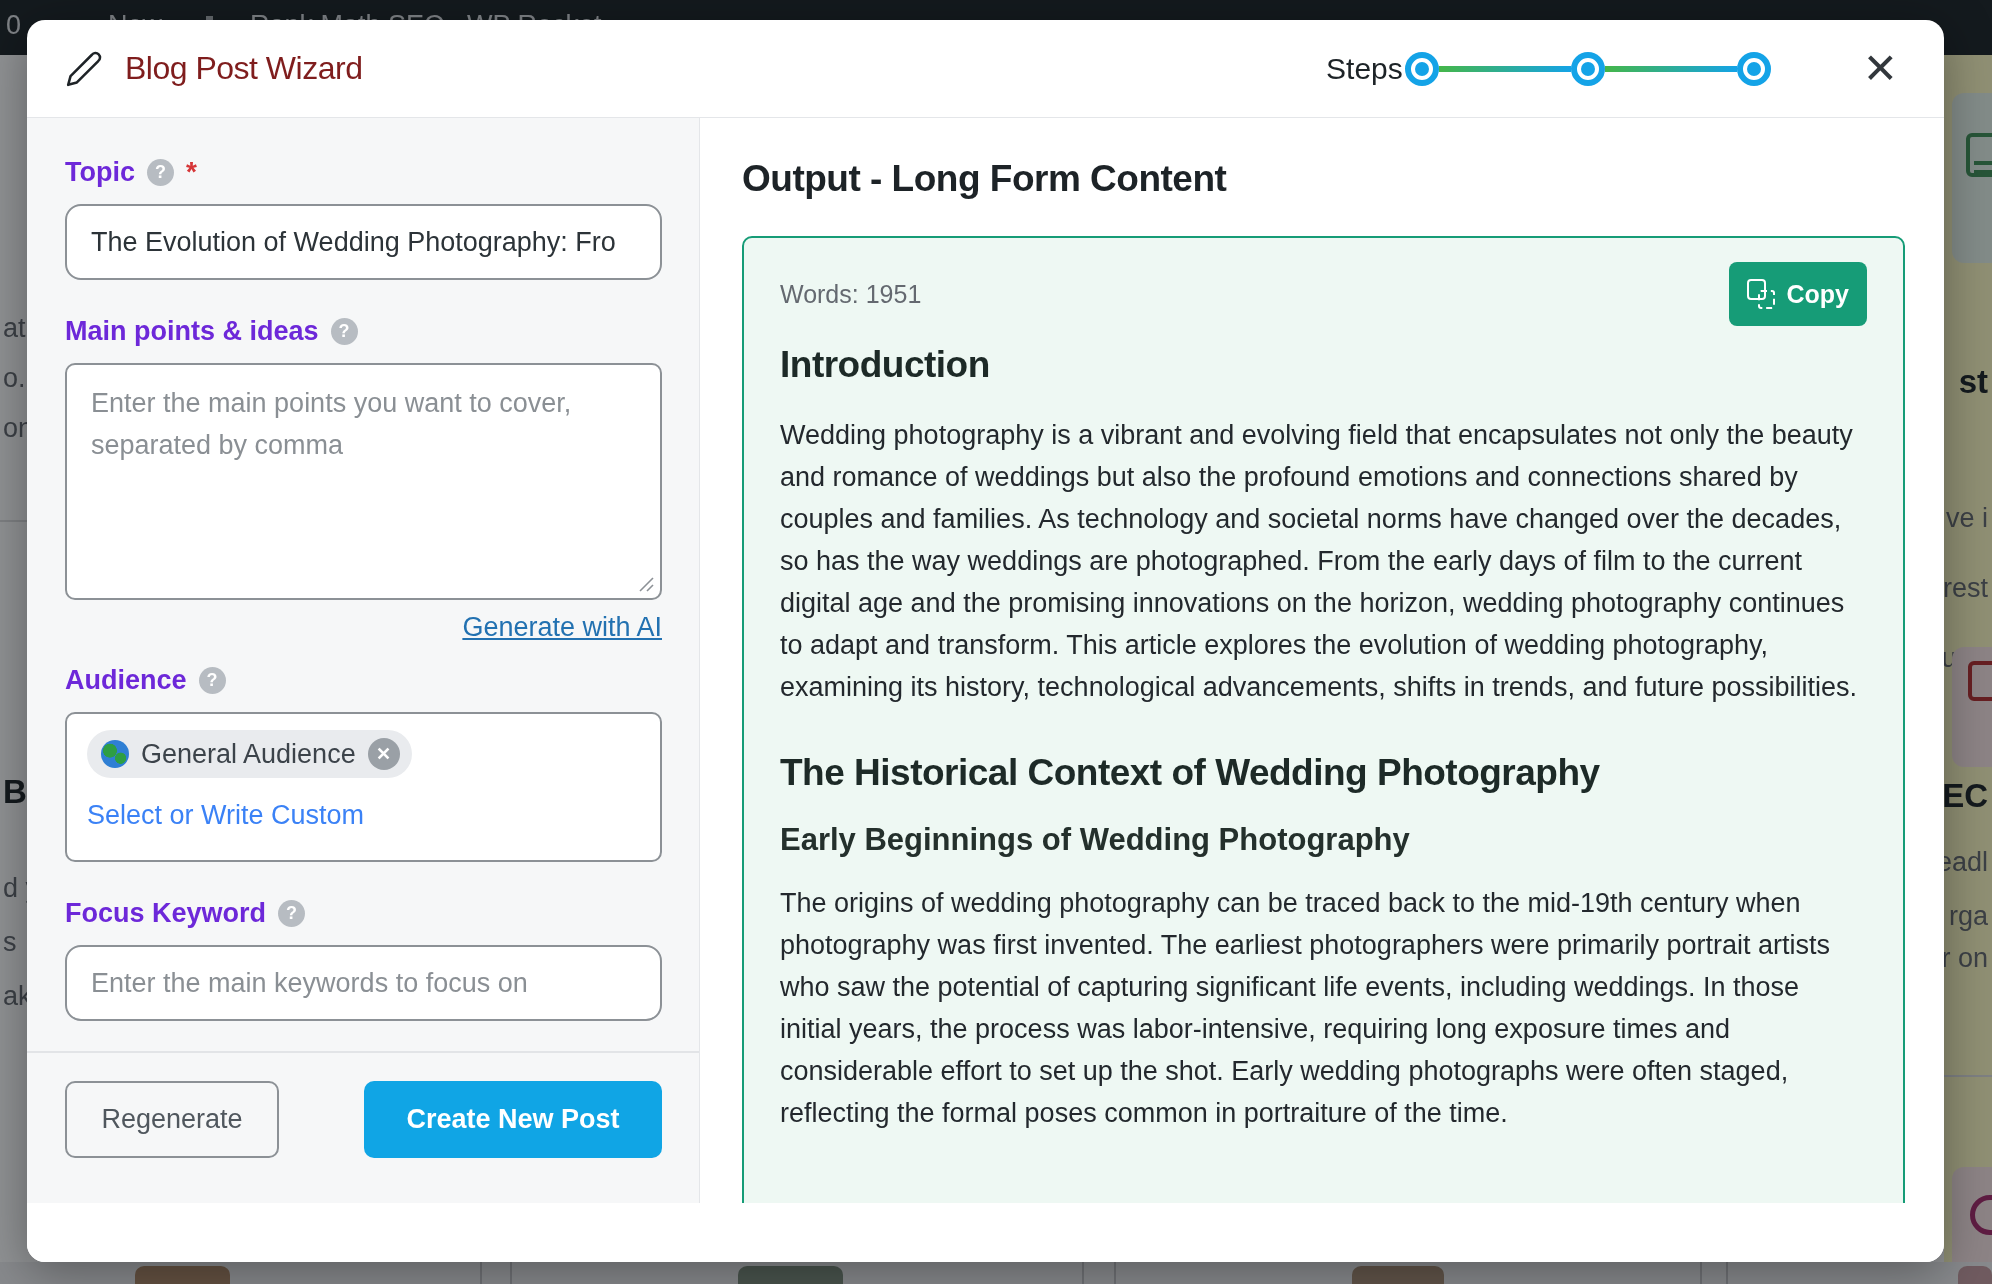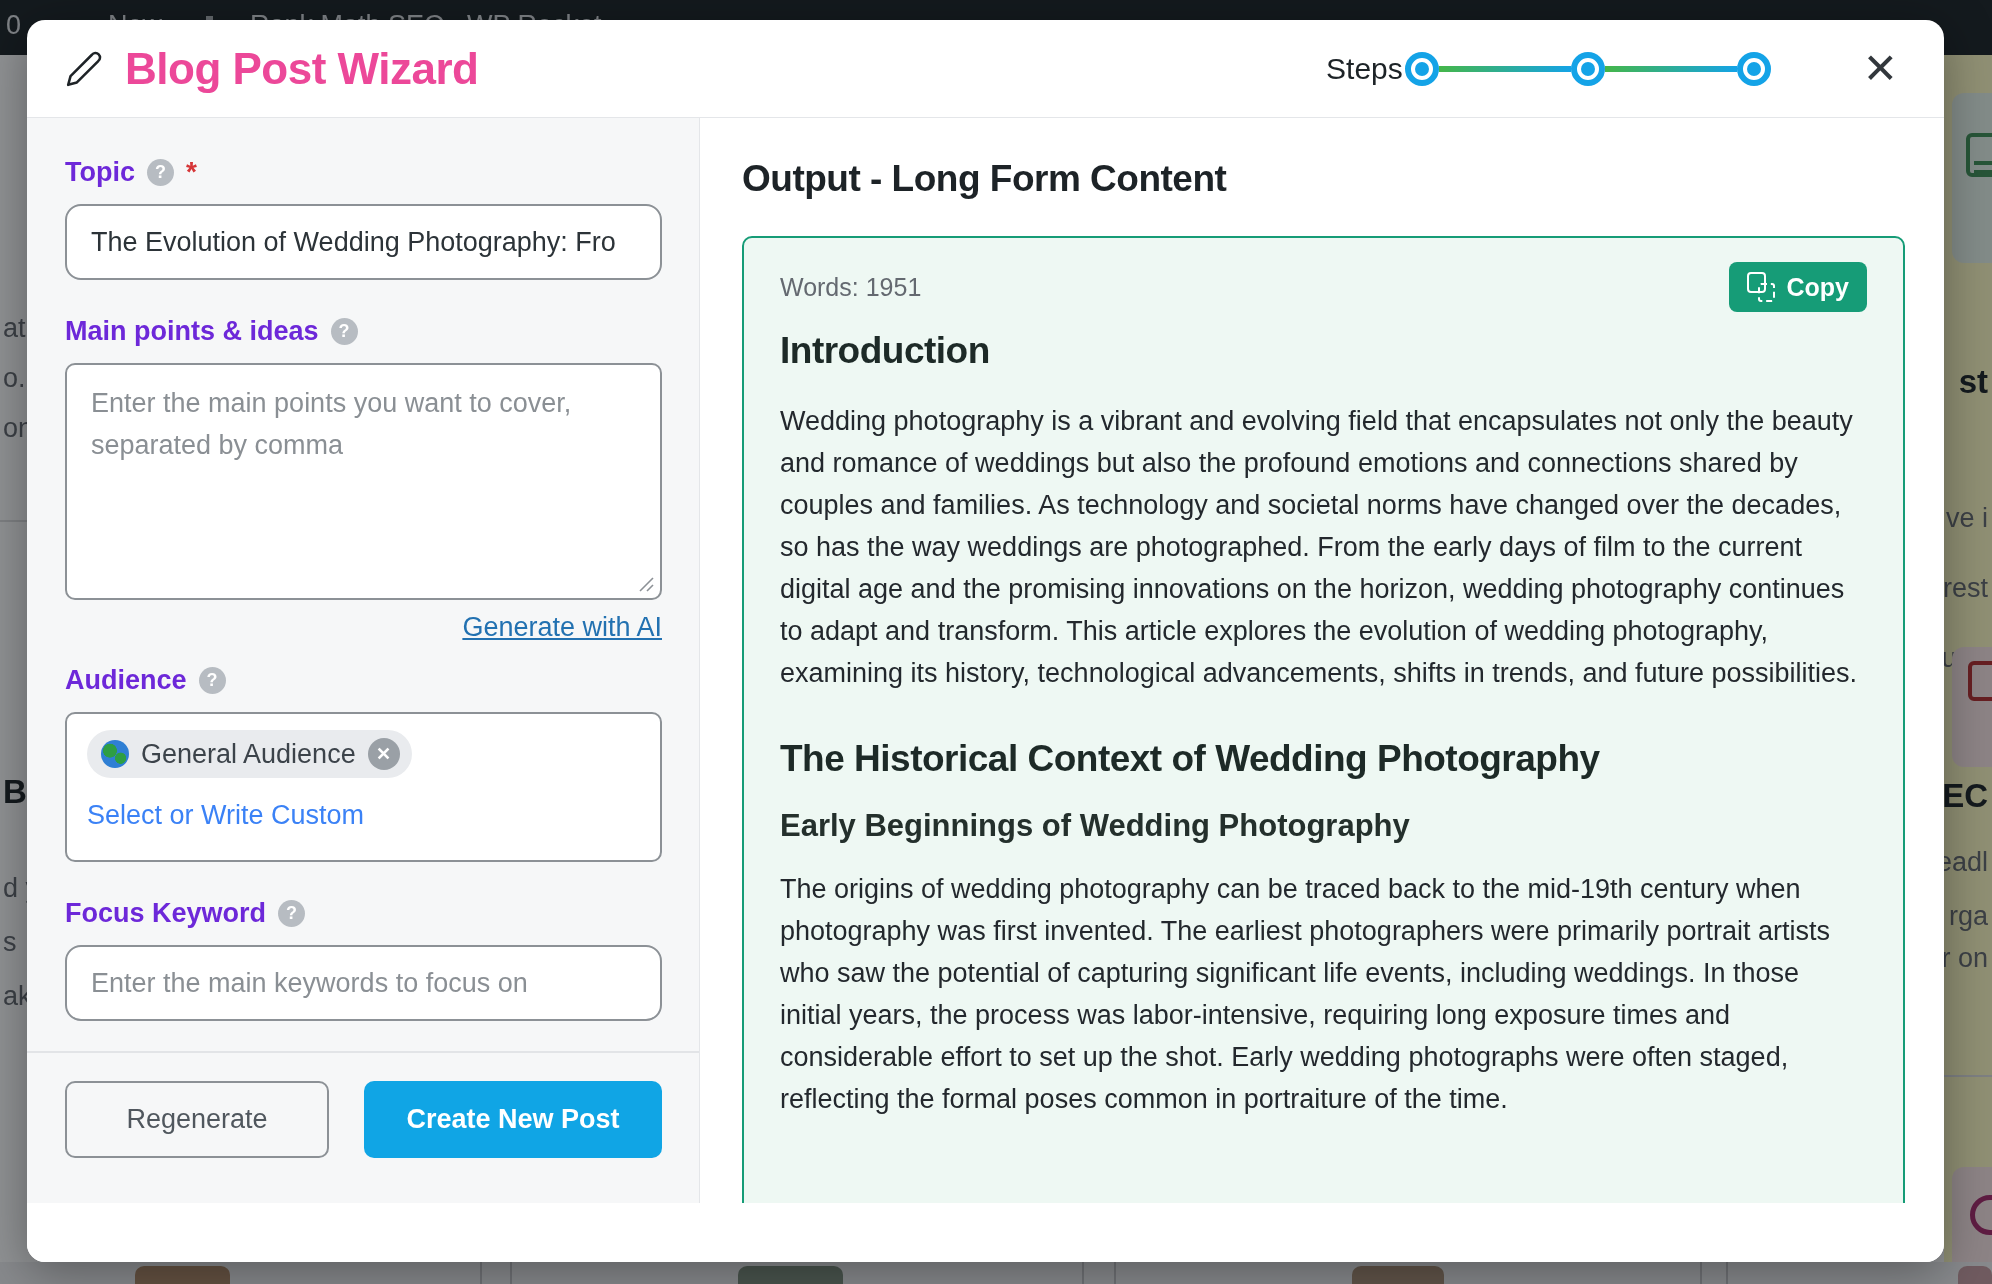--- a/index.html
+++ b/index.html
@@ -51,7 +51,7 @@
   .modal-header { height:98px; flex:0 0 98px; display:flex; align-items:center;
     padding:0 40px 0 38px; border-bottom:1px solid #e4e6e9; }
   .pencil-icon { width:38px; height:38px; margin-right:22px; flex:0 0 auto; }
-  .modal-title { font-size:44px; font-weight:bold; color:#ec4899; letter-spacing:-0.5px; }
+  .modal-title { font-size:32px; font-weight:normal; color:#7f1d1d; letter-spacing:-0.5px; }
   .header-spacer { flex:1; }
   .steps-wrap { display:flex; align-items:center; margin-right:86px; }
   .steps-label { font-size:30px; color:#1d2327; margin-right:2px; }

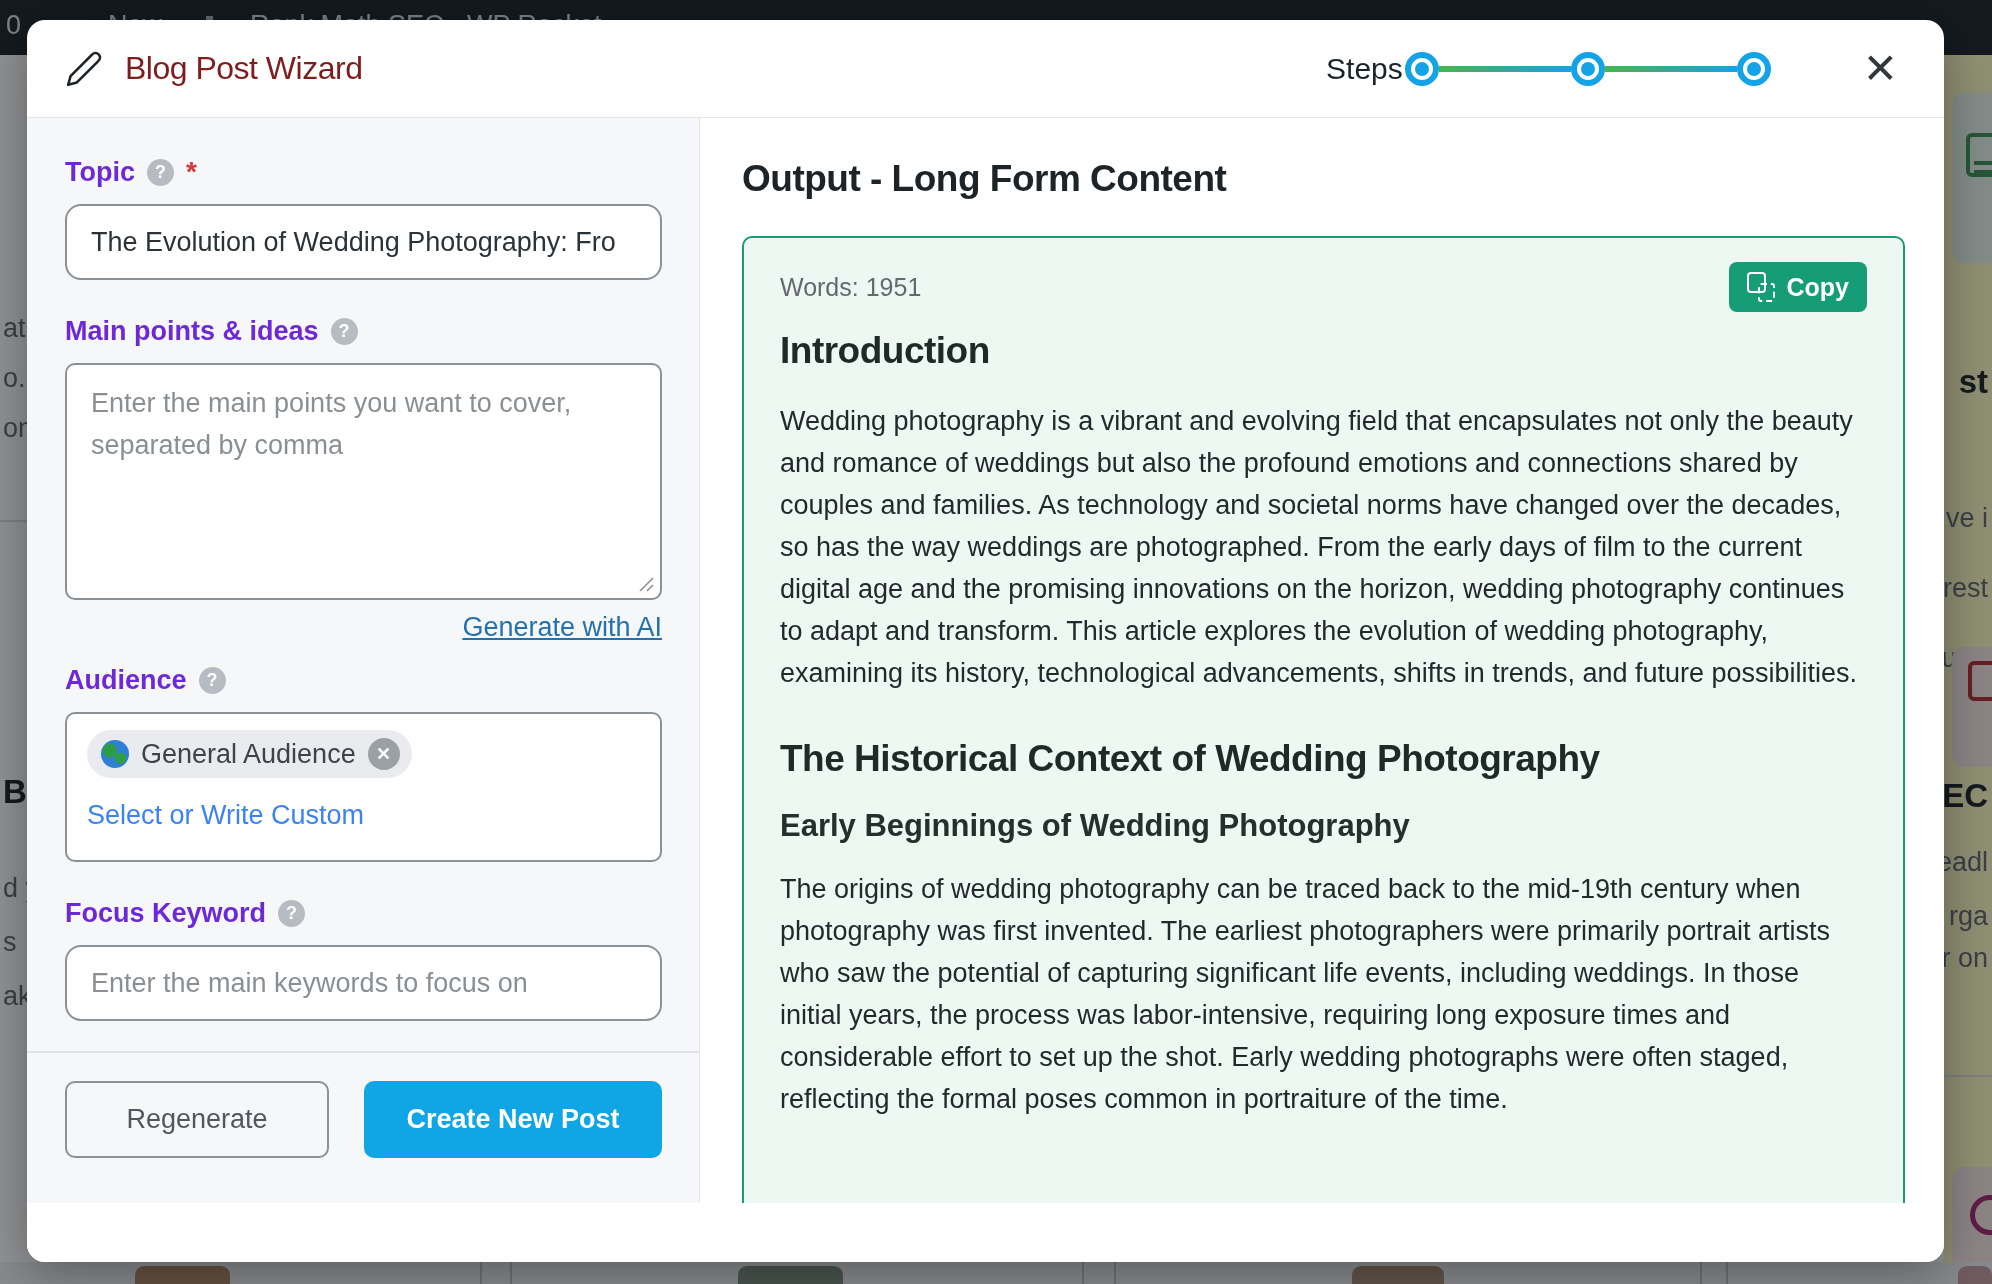--- a/index.html
+++ b/index.html
@@ -116,7 +116,7 @@
   .output-top-row { display:flex; justify-content:space-between; align-items:center; margin-bottom:18px; }
   .word-count { font-size:25px; color:#646970; }
   .copy-btn { display:flex; align-items:center; gap:12px; background:#169c77; border:none;
-    border-radius:8px; padding:10px 18px; color:#fff; font-size:25px; font-weight:bold;
+    border-radius:8px; padding:17px 18px; color:#fff; font-size:25px; font-weight:bold;
     cursor:pointer; font-family:"Liberation Sans", sans-serif; }
   .copy-icon { position:relative; width:28px; height:30px; flex:0 0 auto; }
   .copy-icon .front { position:absolute; left:0; top:0; width:19px; height:21px;

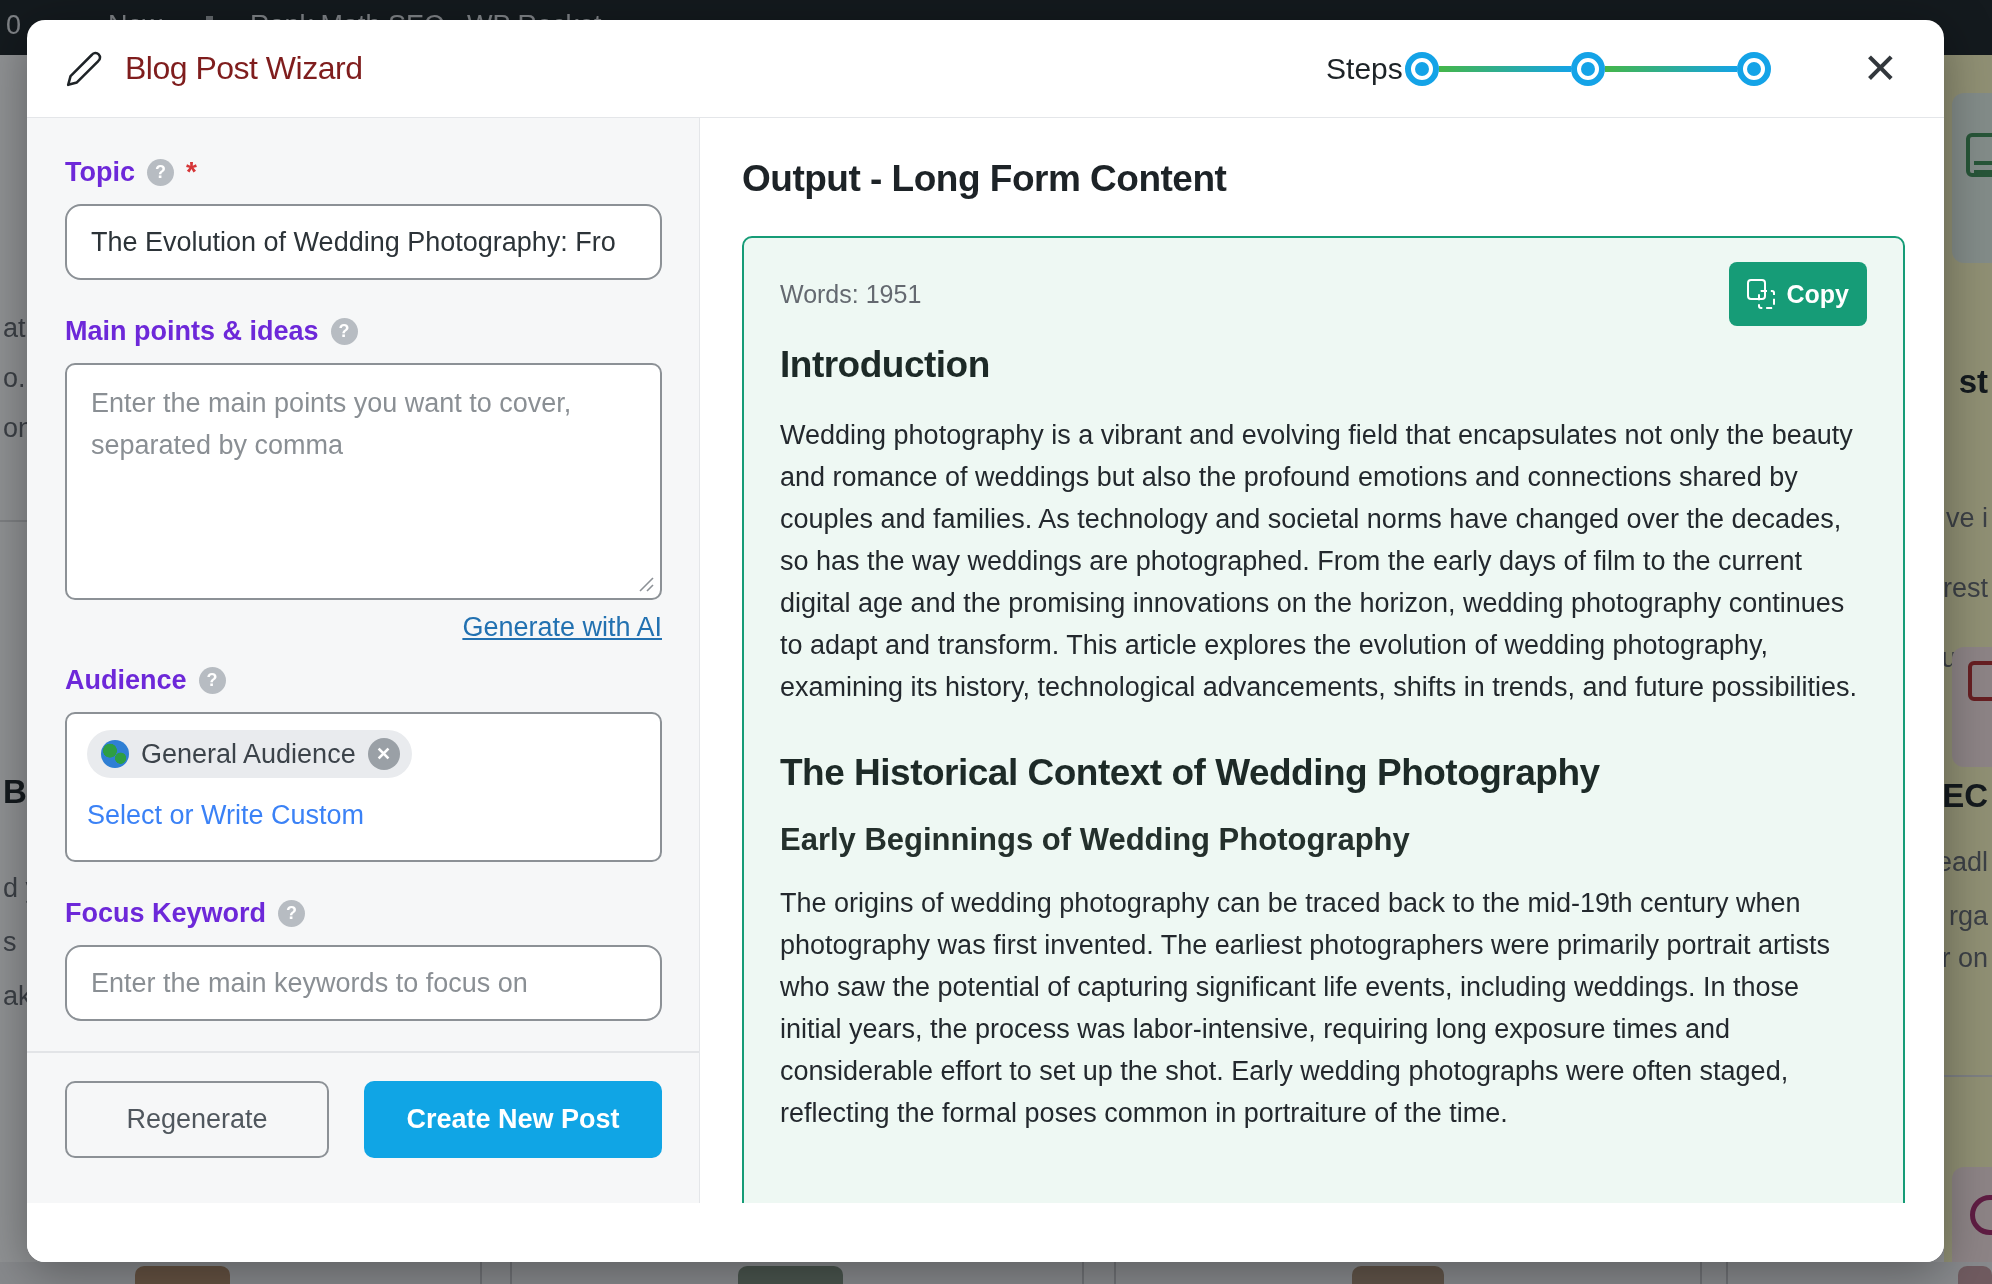--- a/index.html
+++ b/index.html
@@ -101,7 +101,7 @@
   .aud-placeholder { font-size:27px; color:#3b82f6; margin-top:22px; }
   .panel-divider { border-top:2px solid #e2e4e7; margin:30px -38px 28px -38px; }
   .btn-row { display:flex; justify-content:space-between; width:597px; }
-  .btn-secondary { width:264px; height:77px; background:transparent; border:2px solid #8c9196;
+  .btn-secondary { width:214px; height:77px; background:transparent; border:2px solid #8c9196;
     border-radius:10px; font-size:27px; color:#50575e; cursor:pointer;
     font-family:"Liberation Sans", sans-serif; }
   .btn-primary { width:298px; height:77px; background:#10a5e5; border:none; border-radius:10px;

